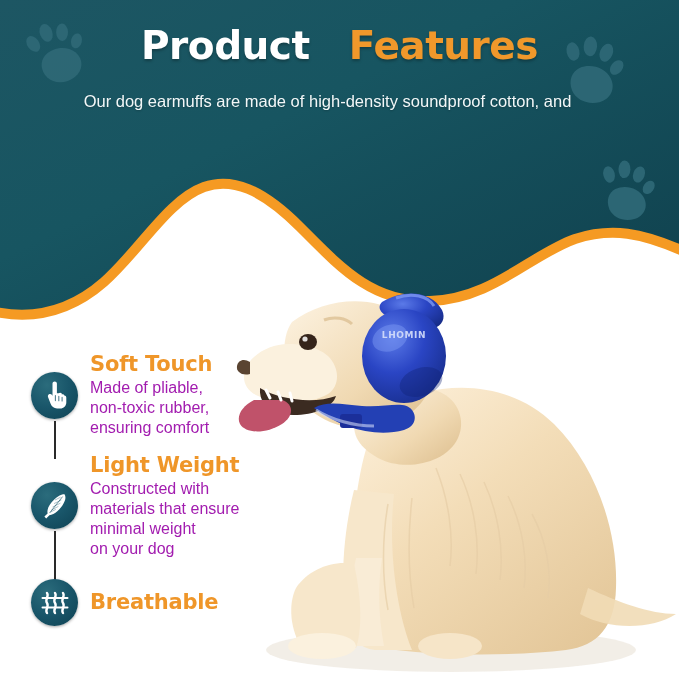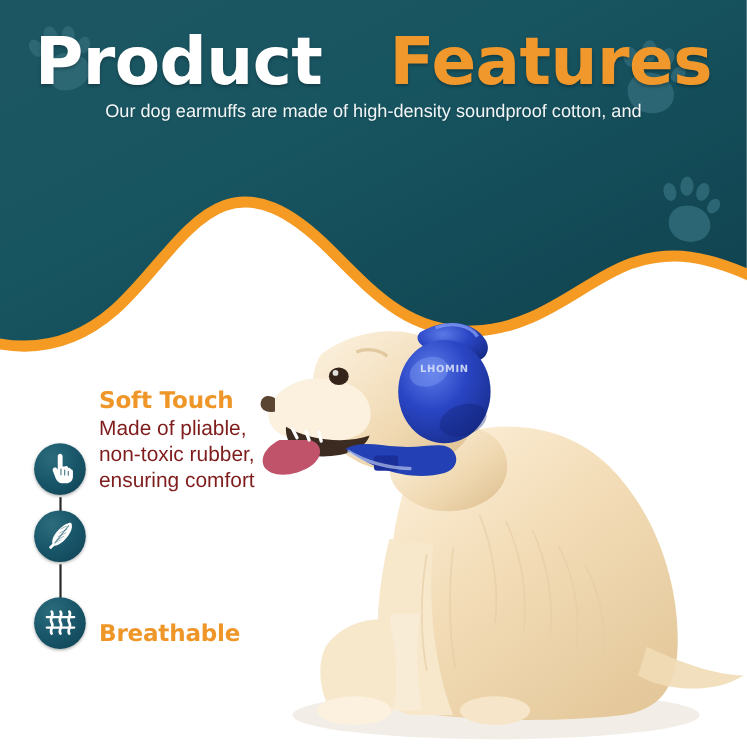--- a/index.html
+++ b/index.html
@@ -37,7 +37,7 @@
   }
   .title {
     font-family: "DejaVu Sans", sans-serif;
-    font-size: 60px;
+    font-size: 39px;
     font-weight: bold;
     line-height: 1.0;
     letter-spacing: -0.5px;

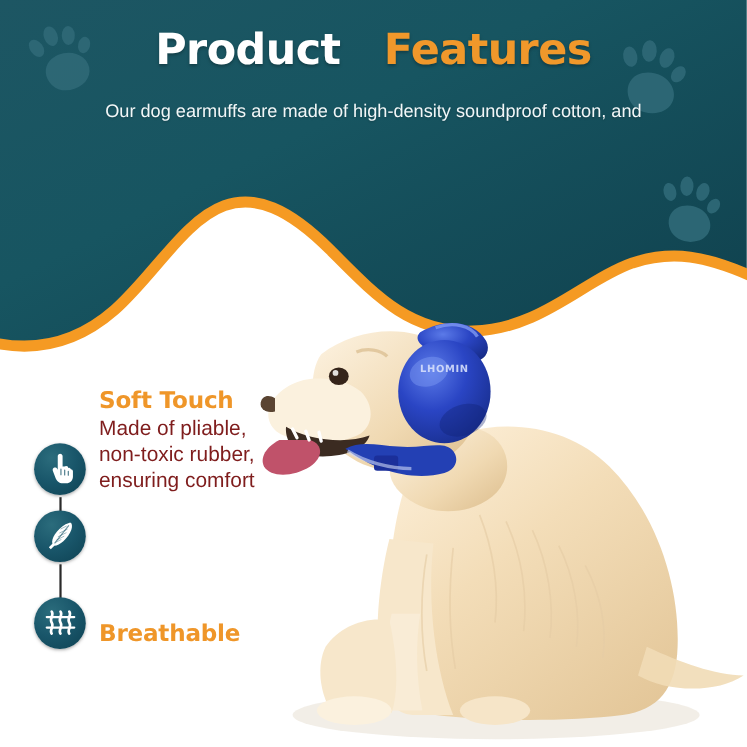--- a/index.html
+++ b/index.html
@@ -49,7 +49,7 @@
 
   .subtitle {
     position: absolute;
-    left: 28px; top: 90px;
+    left: 16px; top: 90px;
     width: 623px;
     text-align: center;
     color: #f2f7f8;

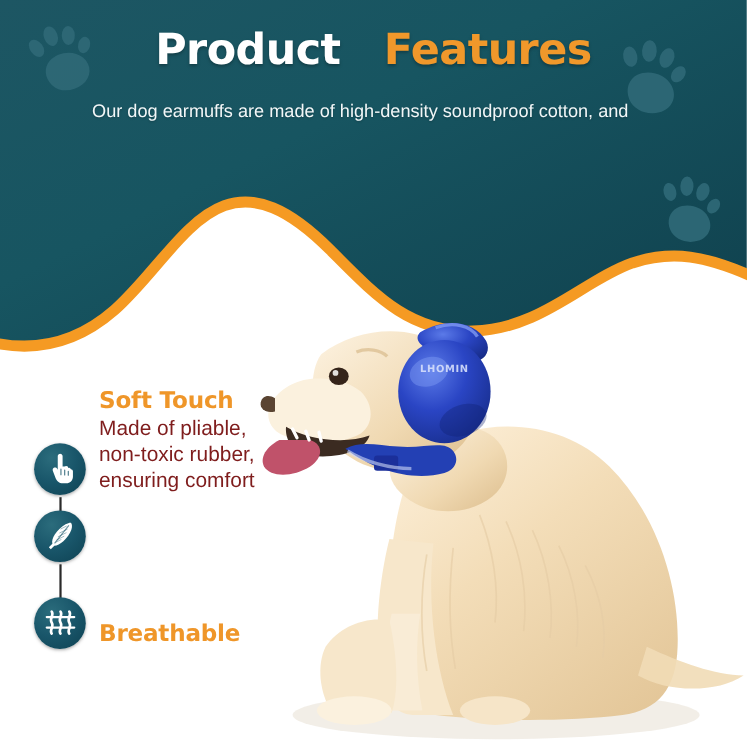--- a/index.html
+++ b/index.html
@@ -80,7 +80,7 @@
   .feature {
     position: relative;
     display: flex;
-    align-items: flex-end;
+    align-items: center;
     margin-bottom: 10px;
   }
   .f-iconcol {

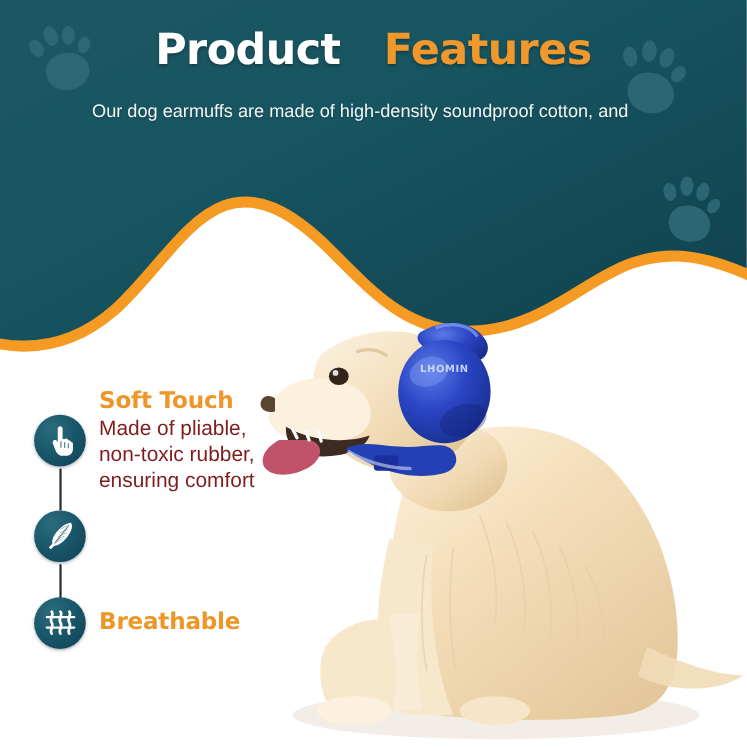--- a/index.html
+++ b/index.html
@@ -121,8 +121,8 @@
     letter-spacing: -0.2px;
   }
   .f-body {
-    color: #7f1d1d;
-    font-size: 19px;
+    color: #a21caf;
+    font-size: 16px;
     line-height: 1.26;
     margin: 0;
     white-space: pre-line;

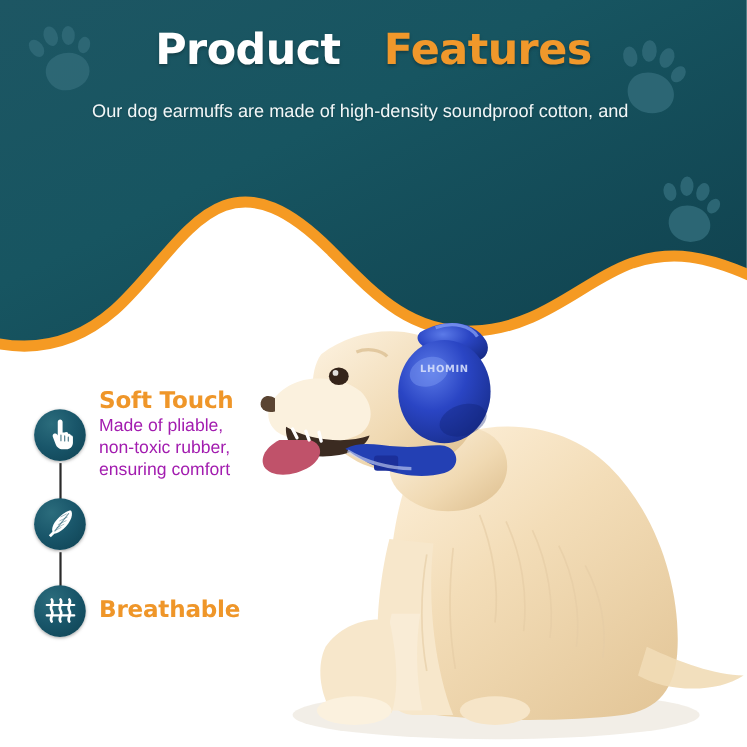--- a/index.html
+++ b/index.html
@@ -352,6 +352,13 @@
         </div>
         <div class="connector conn-2"></div>
       </div>
+      <div class="f-textcol">
+        <p class="f-head">Light Weight</p>
+        <p class="f-body">Constructed with
+materials that ensure
+minimal weight
+on your dog</p>
+      </div>
     </div>
 
     <div class="feature" style="margin-top:32px;">

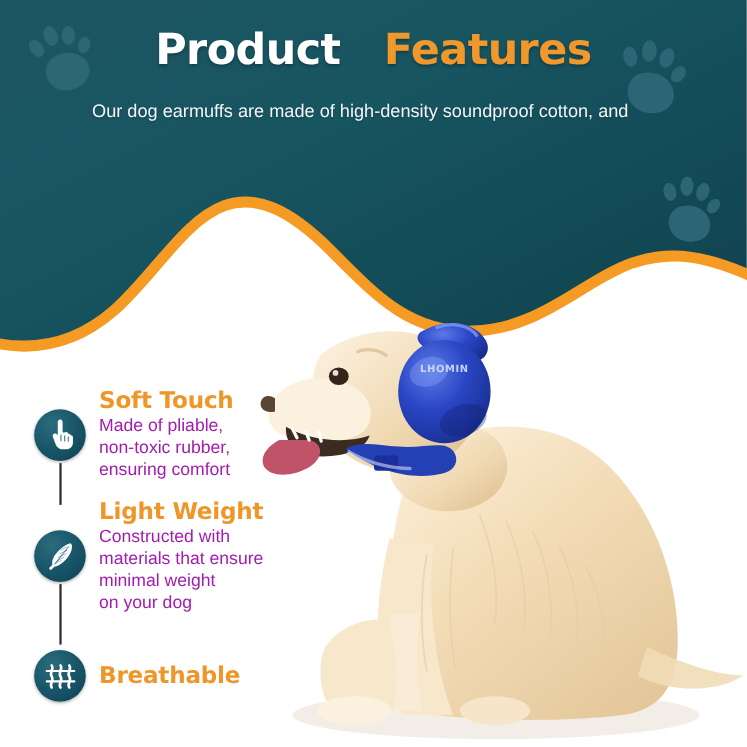--- a/index.html
+++ b/index.html
@@ -361,7 +361,7 @@
       </div>
     </div>
 
-    <div class="feature" style="margin-top:32px;">
+    <div class="feature" style="margin-top:20px;">
       <div class="f-iconcol">
         <div class="f-circle">
           <svg width="30" height="26" viewBox="0 0 30 26">

